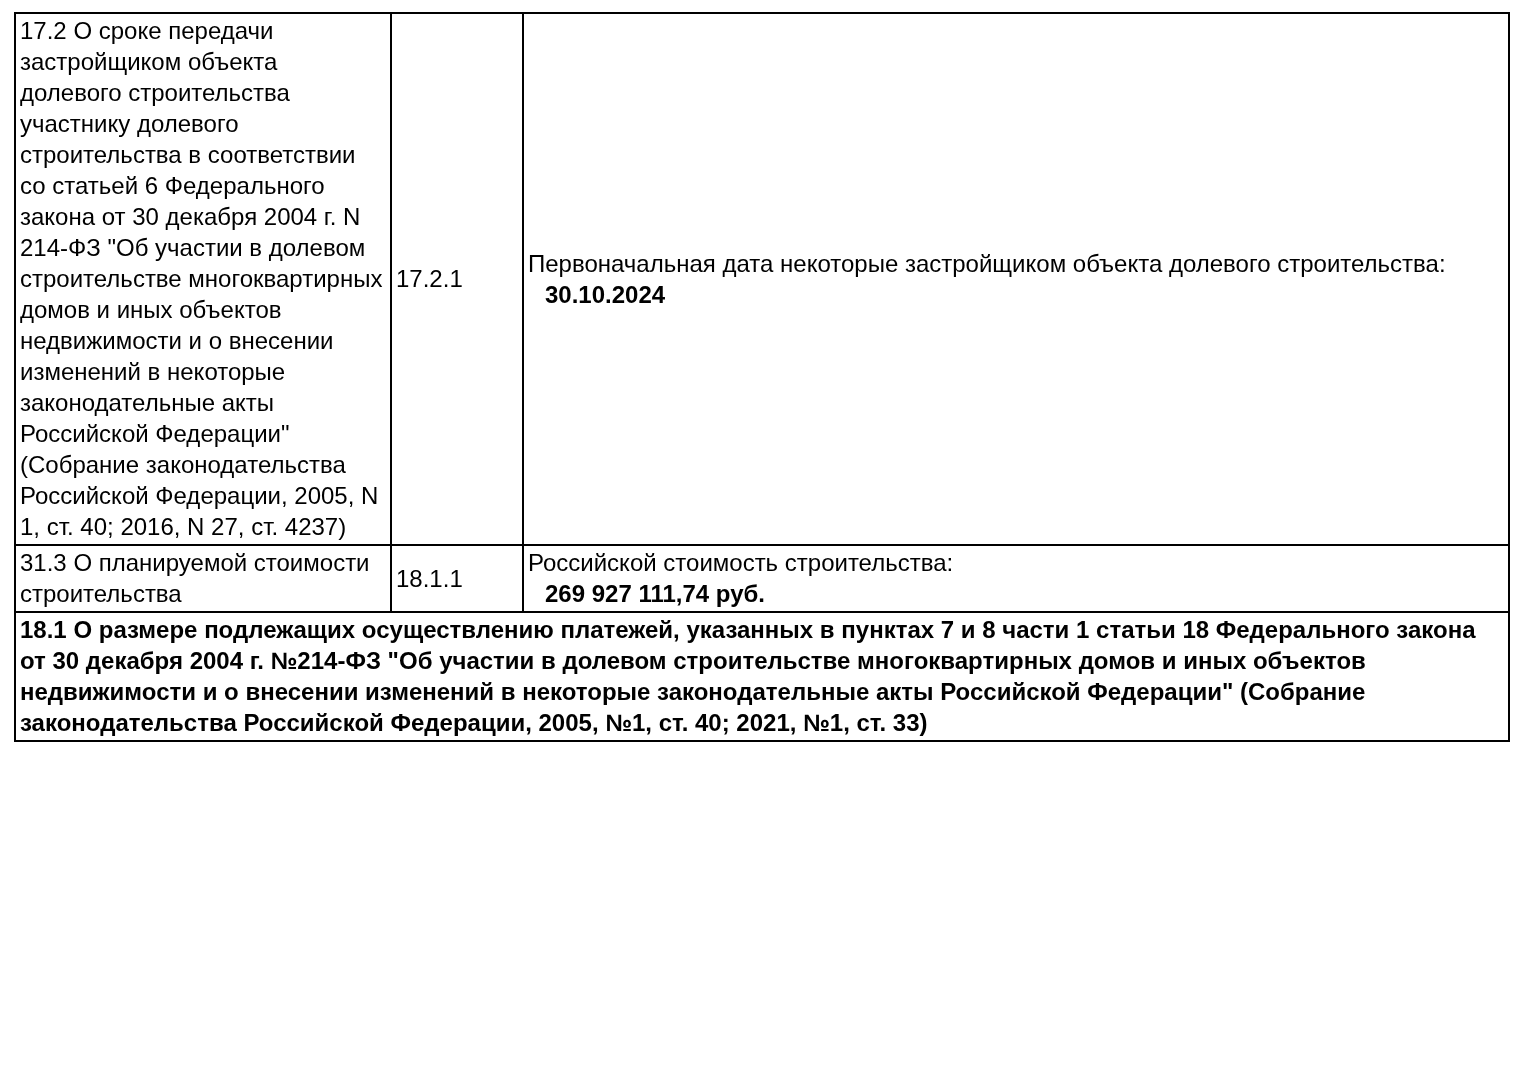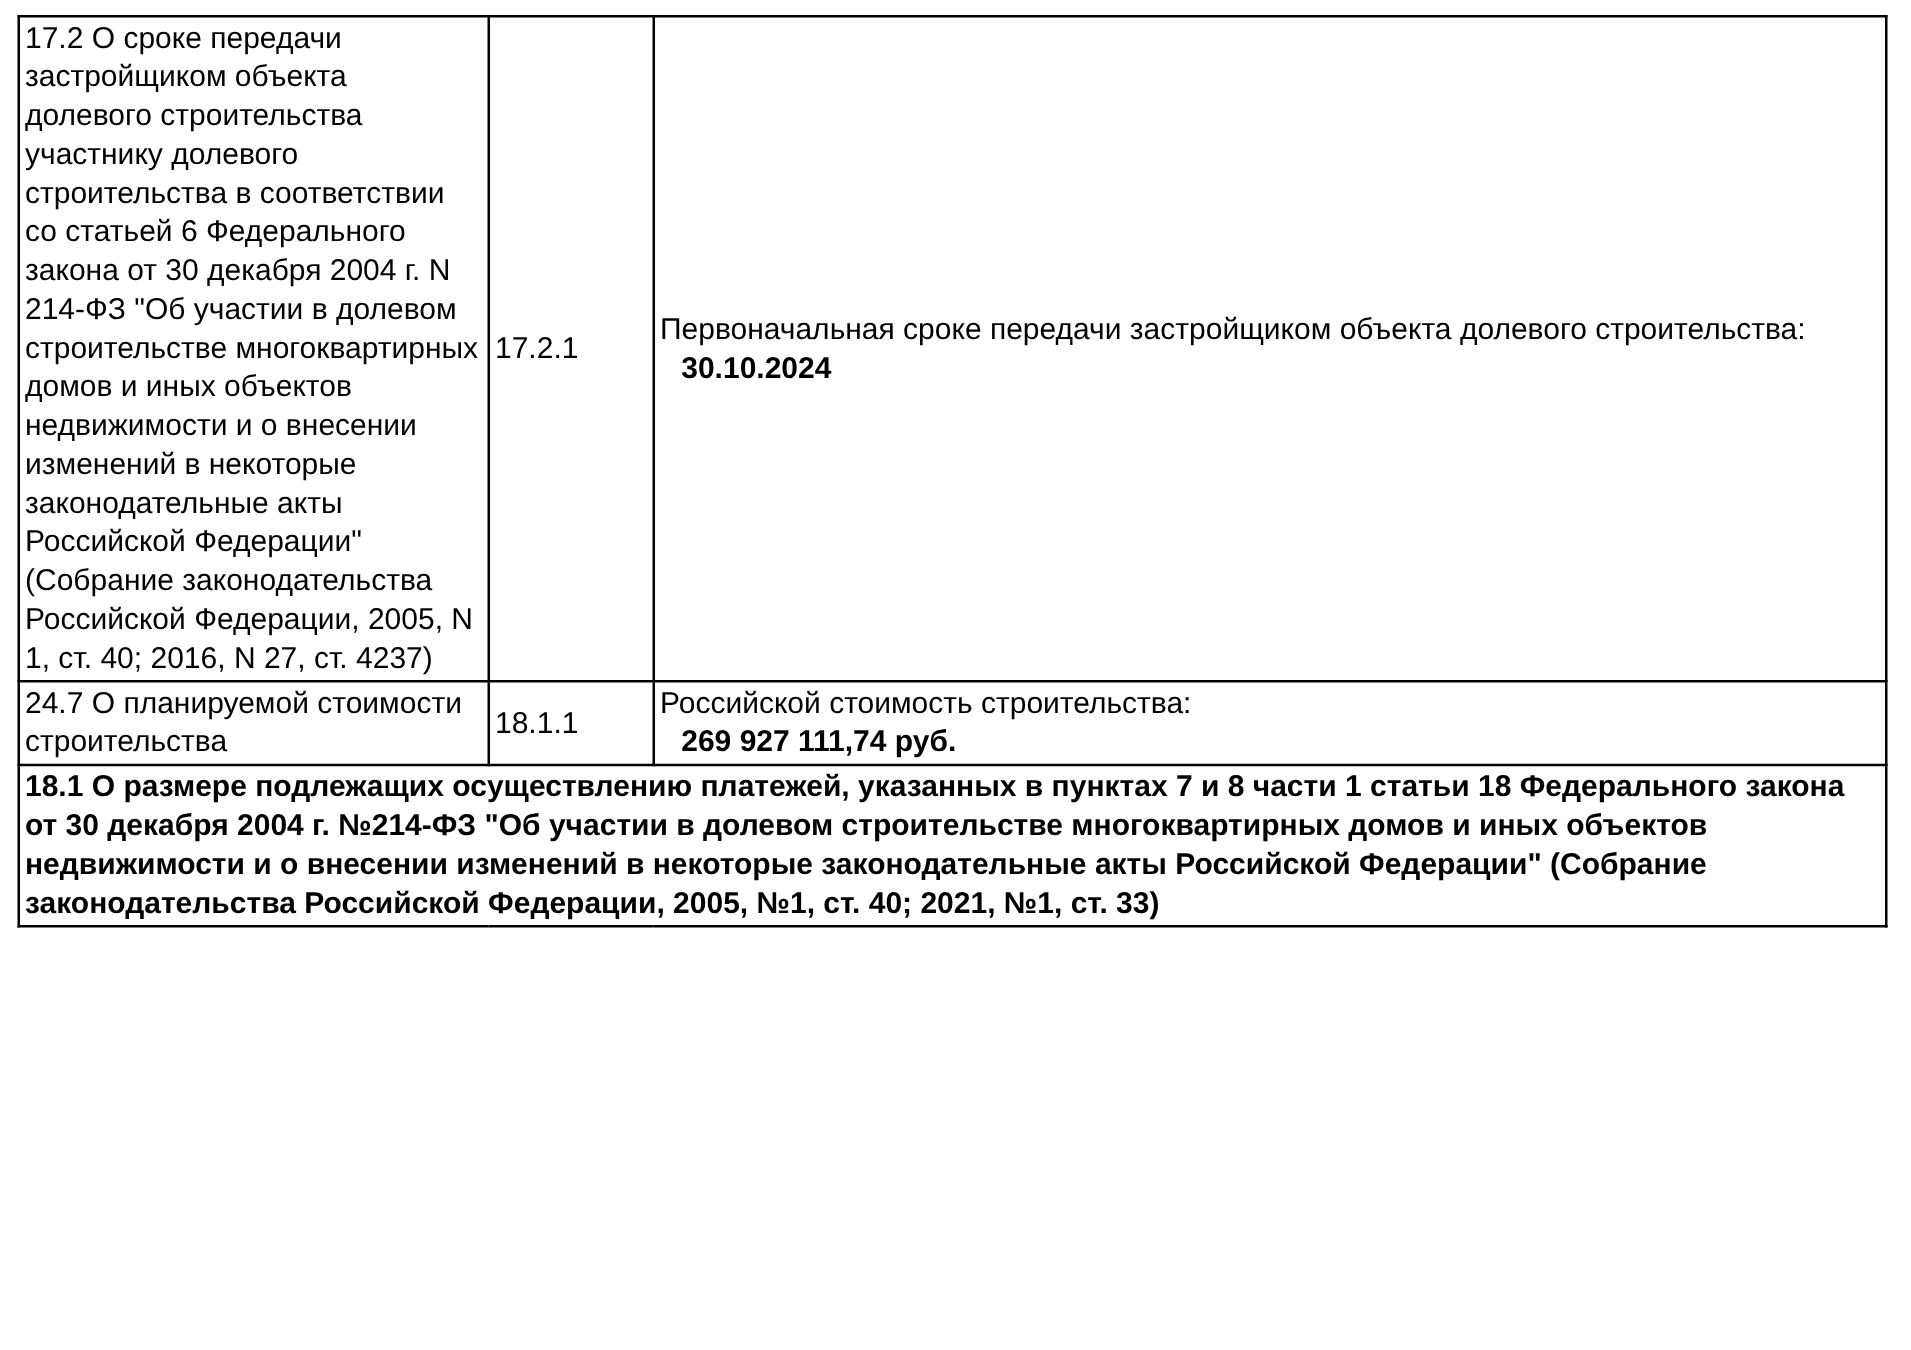--- a/index.html
+++ b/index.html
@@ -62,7 +62,7 @@
       <td class="valign-top">17.2 О сроке передачи застройщиком объекта долевого строительства участнику долевого строительства в соответствии со статьей 6 Федерального закона от 30 декабря 2004 г. N 214-ФЗ "Об участии в долевом строительстве многоквартирных домов и иных объектов недвижимости и о внесении изменений в некоторые законодательные акты Российской Федерации" (Собрание законодательства Российской Федерации, 2005, N 1, ст. 40; 2016, N 27, ст. 4237)</td>
       <td>17.2.1</td>
       <td>
-        <div>Первоначальная сроке передачи застройщиком объекта долевого строительства:</div>
+        <div>Первоначальная дата некоторые застройщиком объекта долевого строительства:</div>
         <div class="bold">30.10.2024</div>
       </td>
     </tr>

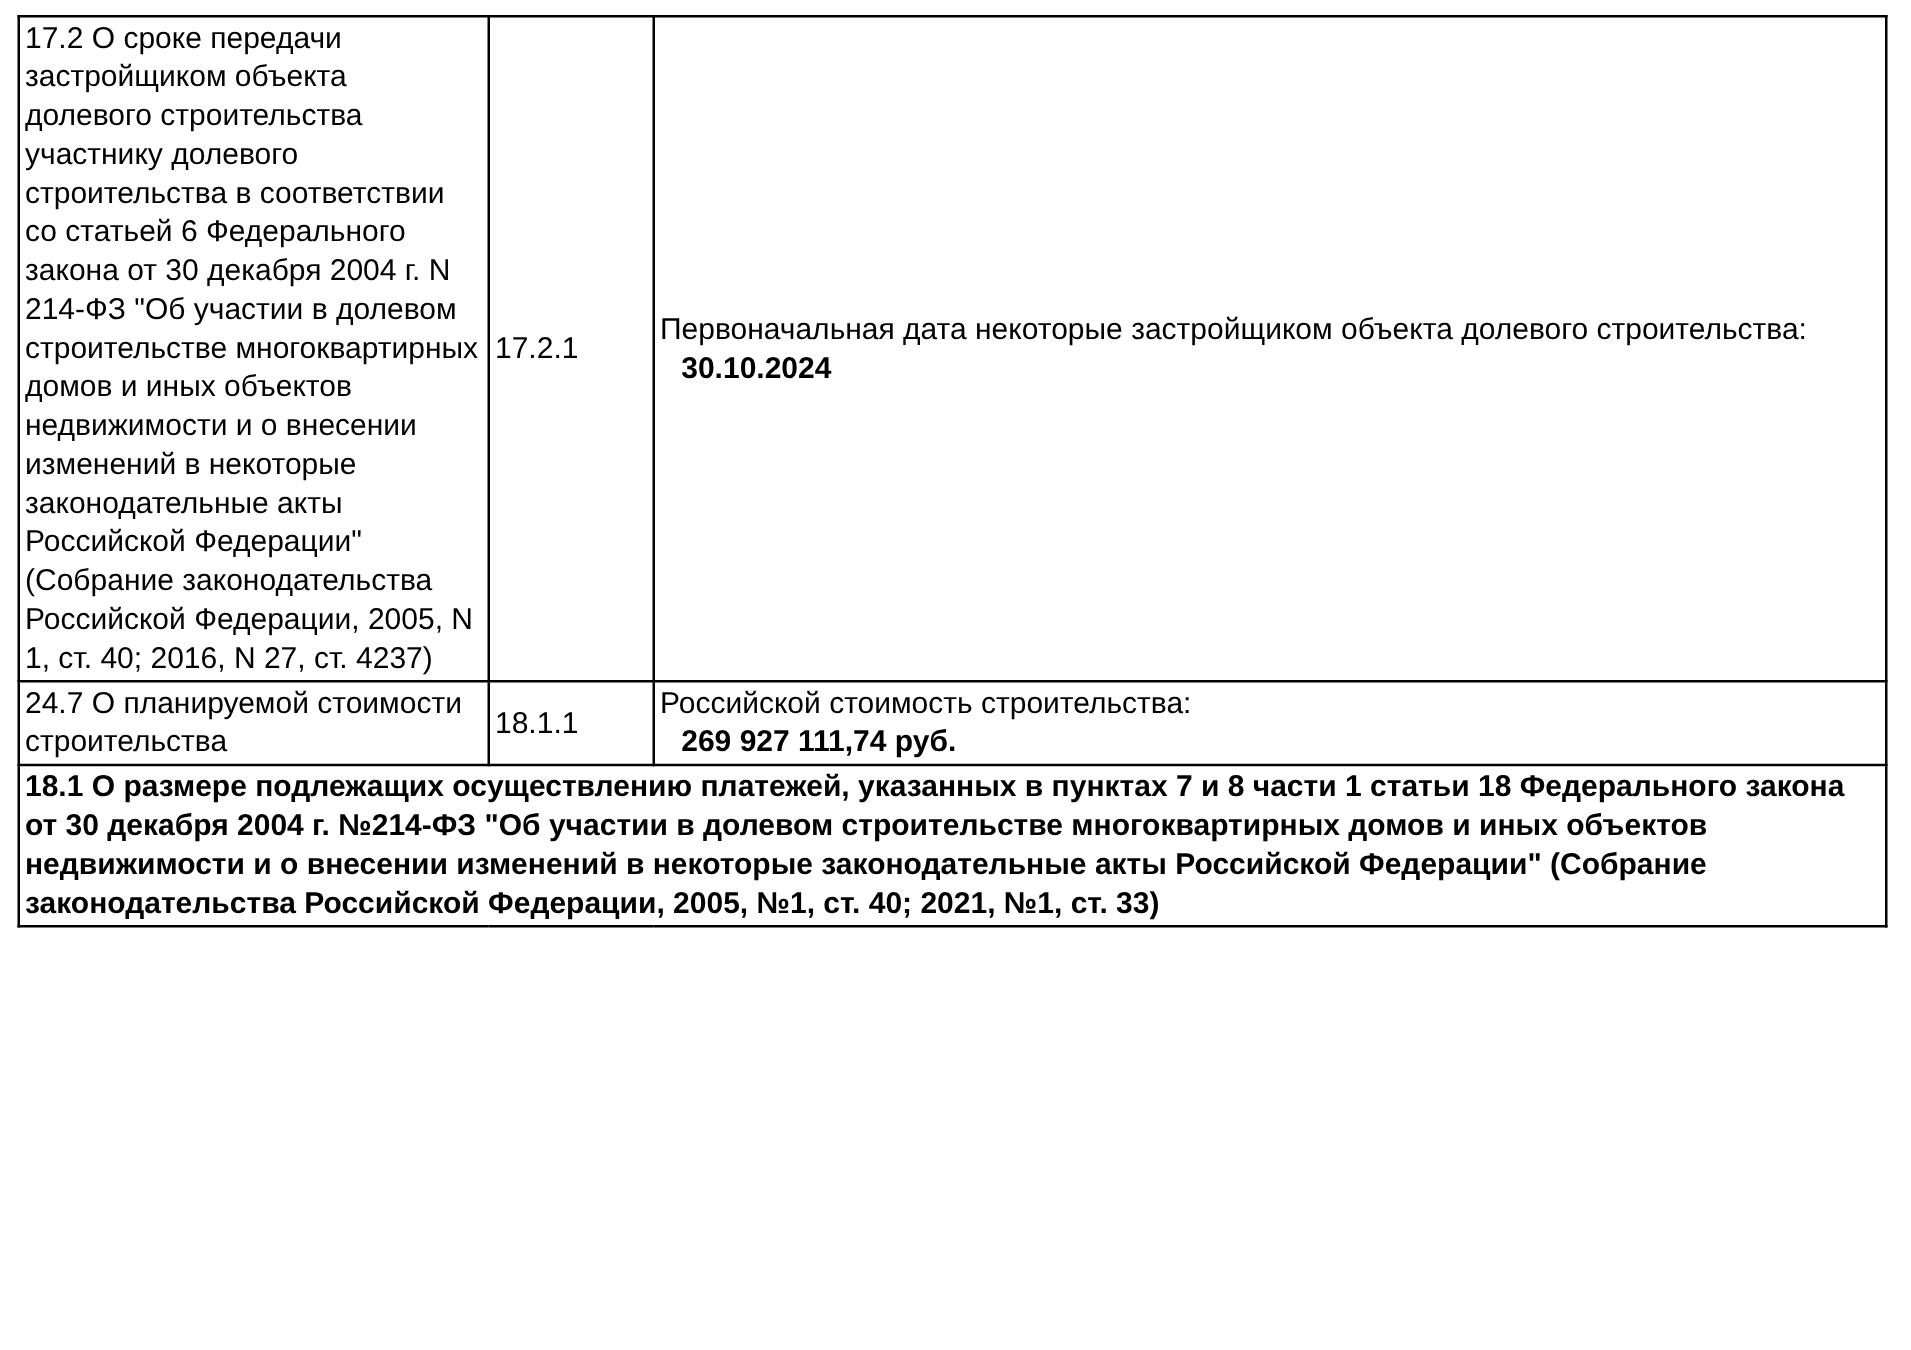--- a/index.html
+++ b/index.html
@@ -70,7 +70,7 @@
 
 
     <tr class="row-18-1">
-      <td>24.7 О планируемой стоимости строительства</td>
+      <td>31.3 О планируемой стоимости строительства</td>
       <td>18.1.1</td>
       <td>
         <div>Российской стоимость строительства:</div>

